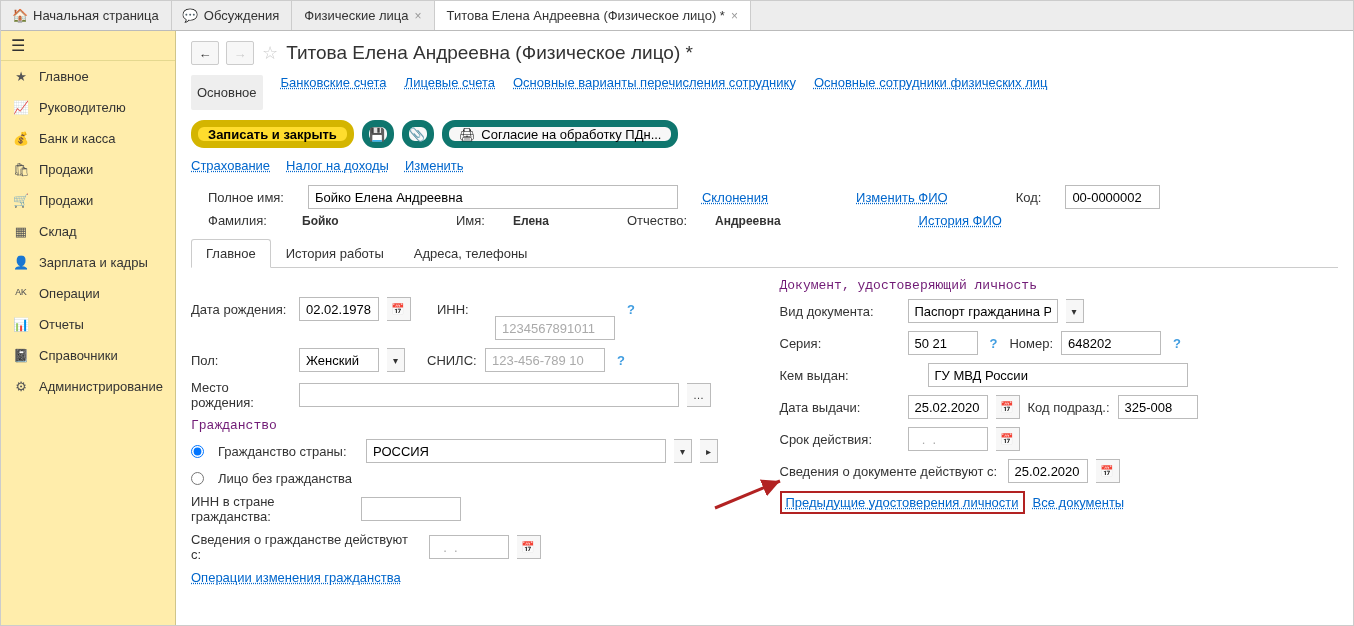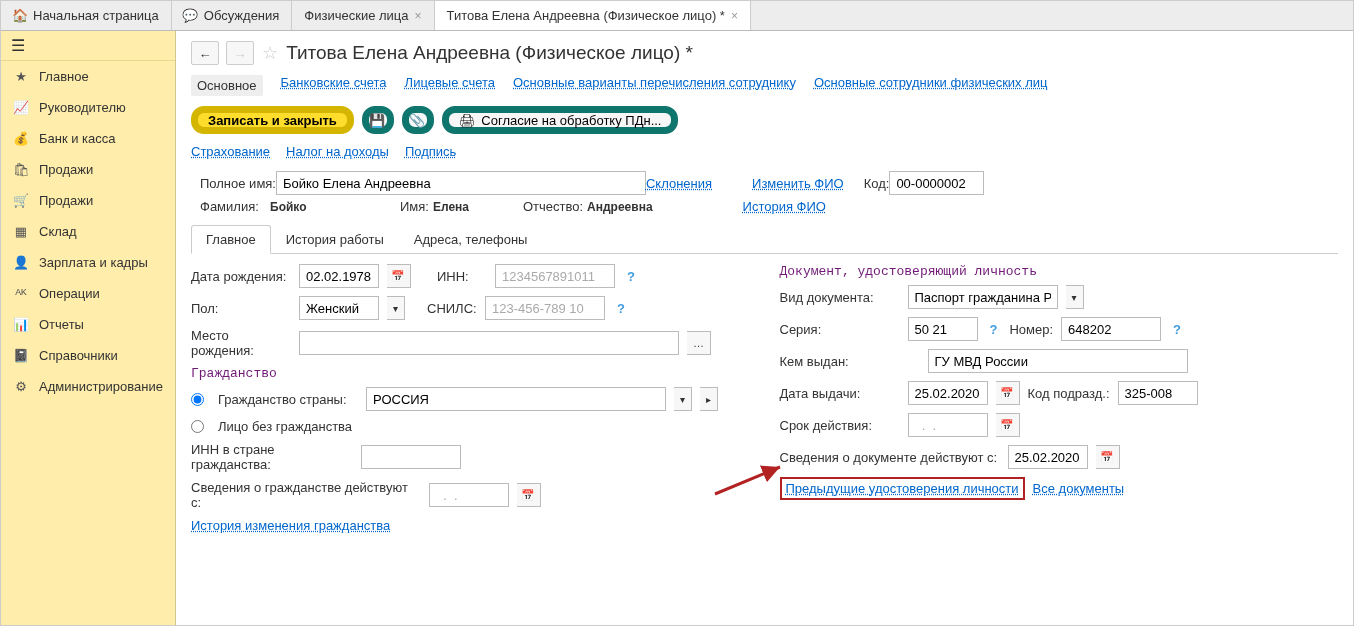--- a/index.html
+++ b/index.html
@@ -30,7 +30,7 @@
 
 .subnav { display: flex; gap: 18px; padding: 4px 15px 10px; }
 .subnav .sn { cursor: pointer; }
-.subnav .sn.active { background: #eee; padding: 3px 6px; border-radius: 2px; }
+.subnav .sn.active { background: #eee; padding: 10px 6px; border-radius: 2px; }
 .subnav .sn.link { color: #0066cc; text-decoration: underline dotted; }
 
 .toolbar { display: flex; gap: 8px; padding: 0 15px 10px; align-items: center; }

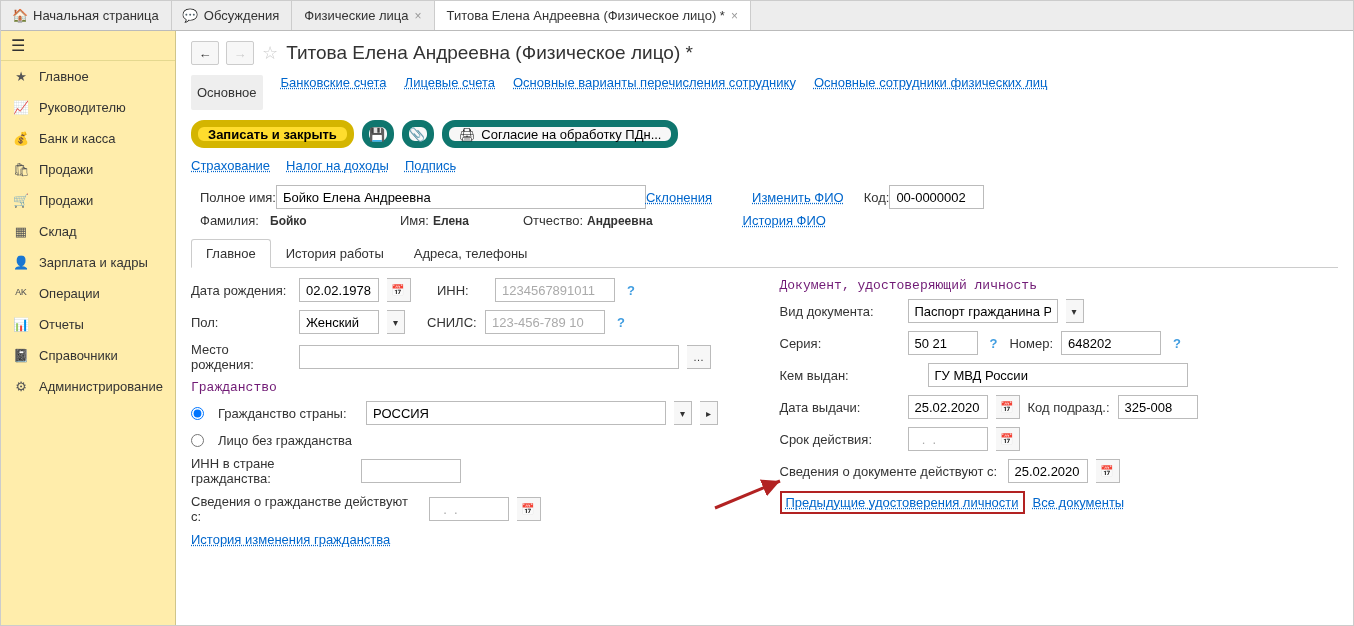--- a/index.html
+++ b/index.html
@@ -166,7 +166,7 @@
       <div class="sublinks">
         <span class="link">Страхование</span>
         <span class="link">Налог на доходы</span>
-        <span class="link">Подпись</span>
+        <span class="link">Изменить</span>
       </div>
 
       <div class="formrow">

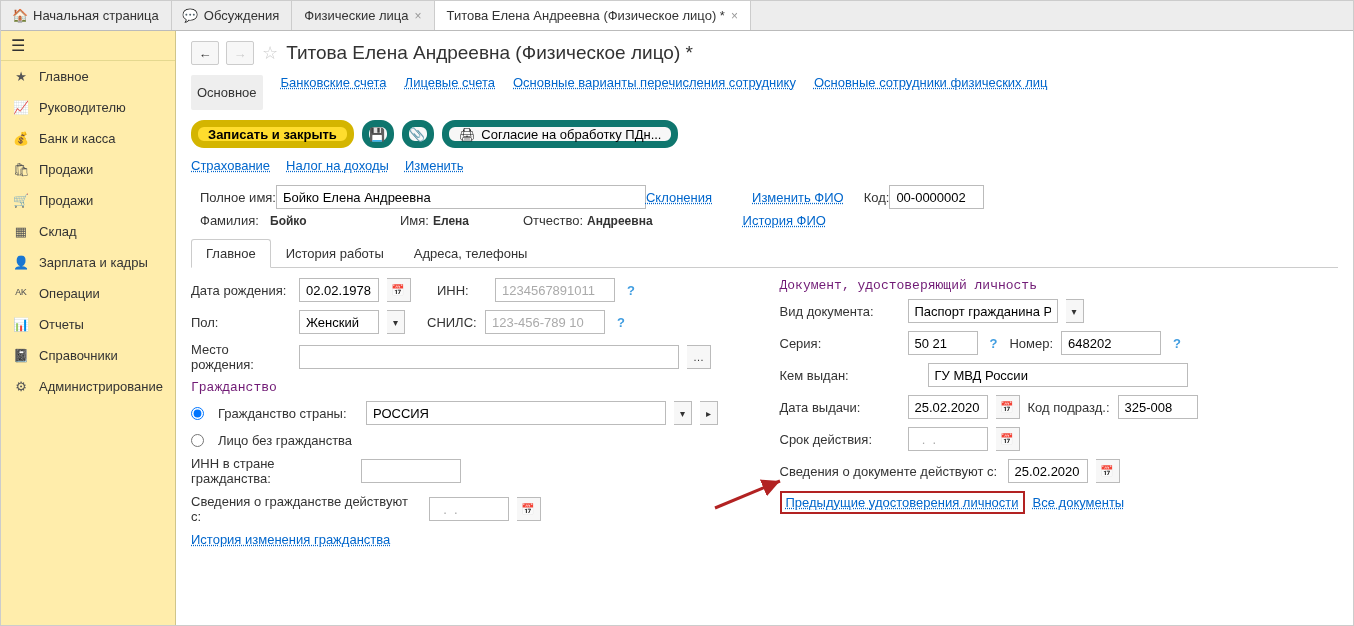--- a/index.html
+++ b/index.html
@@ -41,7 +41,7 @@
 .sublinks { display: flex; gap: 16px; padding: 0 15px 10px; }
 .link { color: #0066cc; text-decoration: underline dotted; cursor: pointer; }
 
-.formrow { display: flex; align-items: center; padding: 2px 24px; gap: 0; }
+.formrow { display: flex; align-items: center; padding: 2px 32px; gap: 24px; }
 .lbl { min-width: 70px; }
 .input { height: 24px; border: 1px solid #bbb; padding: 0 6px; background: #fff; font-size: 13px; }
 .input::placeholder { color: #aaa; }

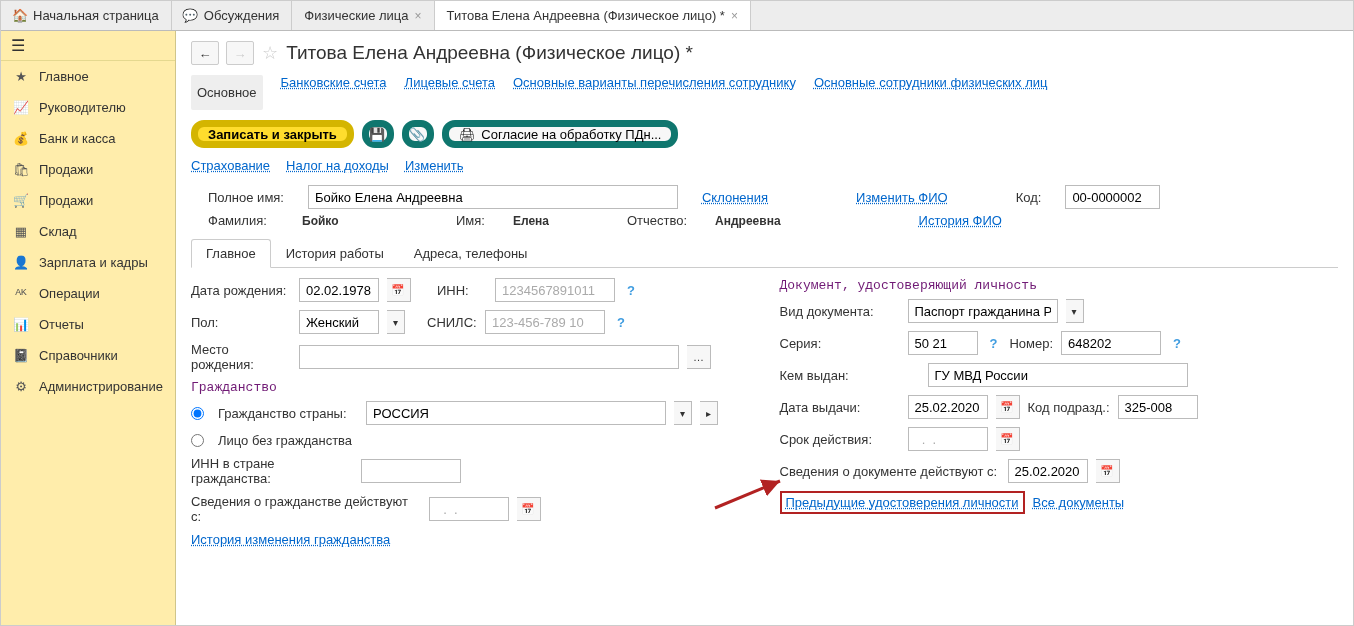--- a/index.html
+++ b/index.html
@@ -206,7 +206,7 @@
               <span class="cal-btn">📅</span>
             <span style="width:10px"></span>
             <span style="width:50px">ИНН:</span>
-            <input class="input" style="width: 120px;" placeholder="1234567891011">
+            <input class="input" style="width: 120px; margin-top: 38px;" placeholder="1234567891011">
             <span class="qmark">?</span>
           </div>
           <div class="frow">

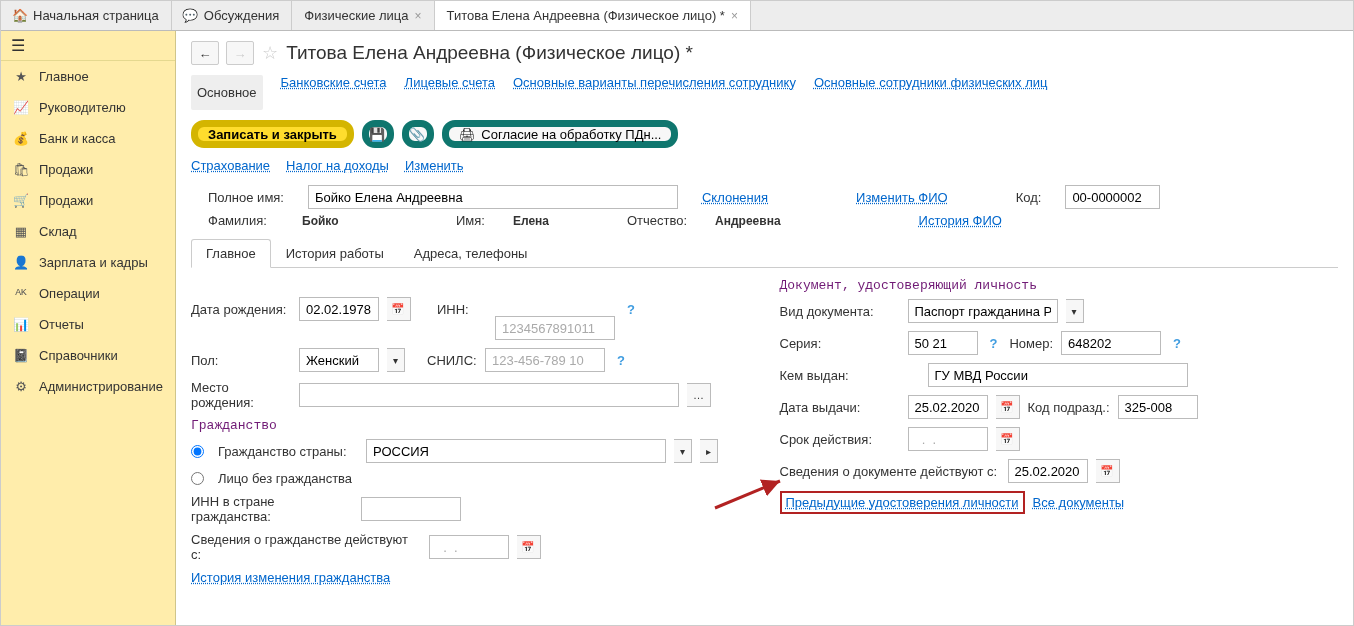--- a/index.html
+++ b/index.html
@@ -245,7 +245,7 @@
               <span class="cal-btn">📅</span>
           </div>
           <div class="frow">
-            <span class="link">История изменения гражданства</span>
+            <span class="link">Операции изменения гражданства</span>
           </div>
         </div>
 

